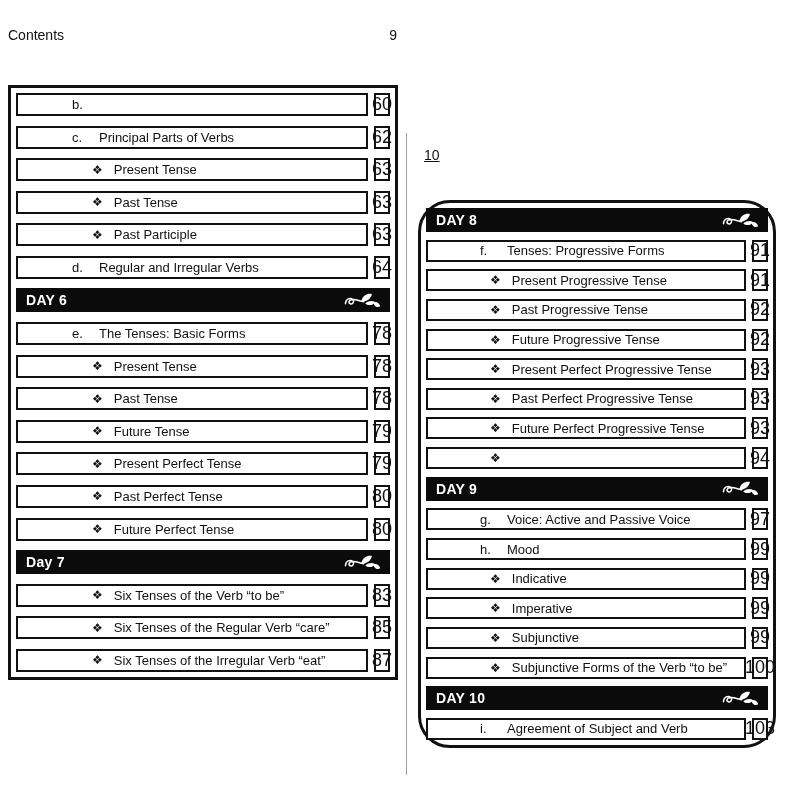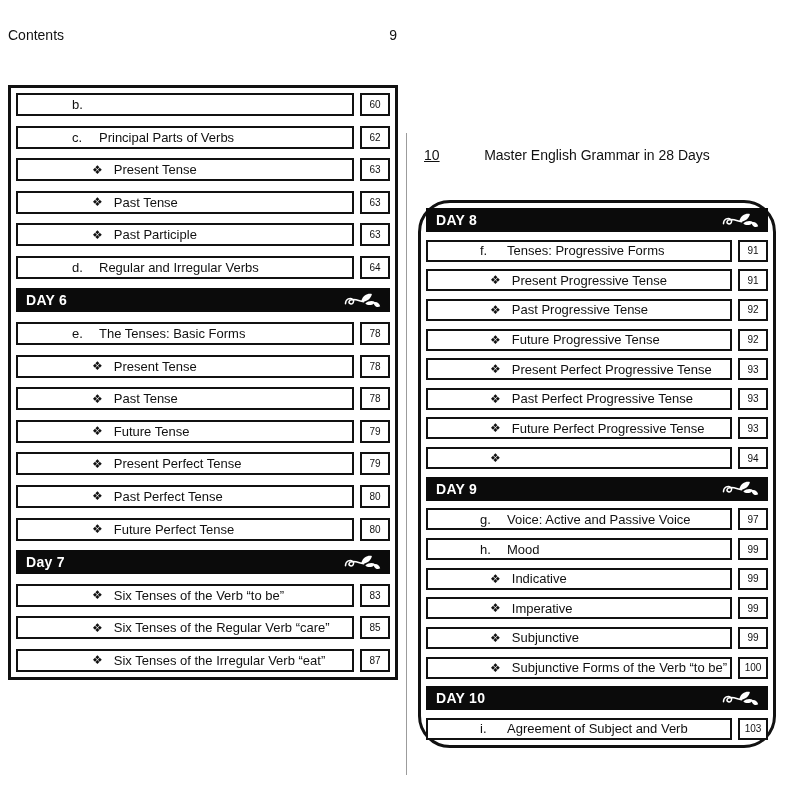--- a/index.html
+++ b/index.html
@@ -69,10 +69,10 @@
   .bullet-glyph { margin-right: 11px; font-size: 12px; line-height: 1; }
 
   .num-box {
-    width: 30px; flex: none;
+    width: 16px; flex: none;
     border: 2px solid var(--ink);
     display: flex; align-items: center; justify-content: center;
-    font-size: 10px;
+    font-size: 18px;
     background: var(--paper);
   }
 

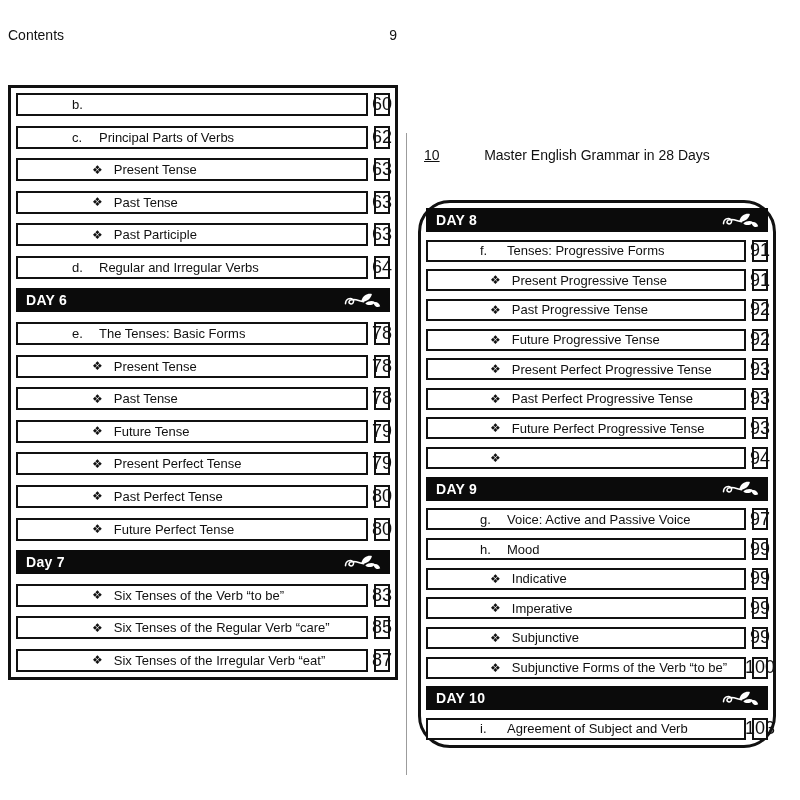--- a/index.html
+++ b/index.html
@@ -233,7 +233,6 @@
 
 <div class="pg-header" id="right-header">
   <span class="pgnum">10</span>
-  <span>Master English Grammar in 28 Days</span>
 </div>
 <div class="toc-box" id="right-box">
     <div class="row day-row">

